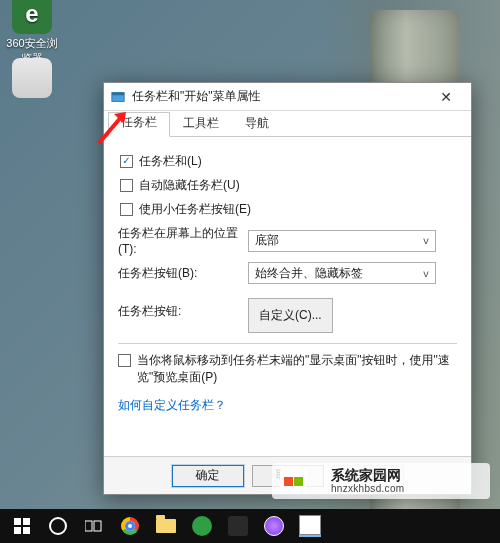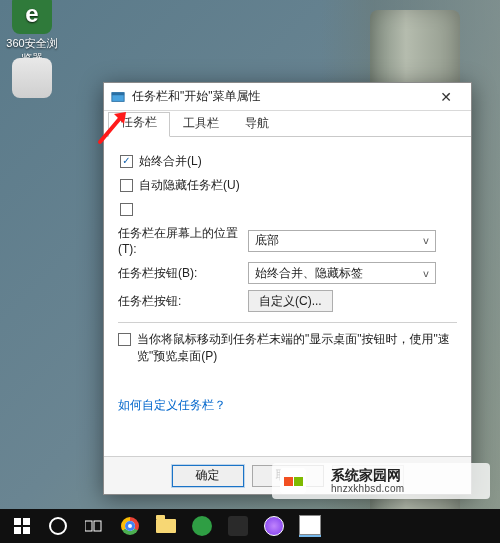--- a/index.html
+++ b/index.html
@@ -128,7 +128,7 @@
 
       <div class="row chk">
         <span class="chkbox checked"></span>
-        <span>始终合并(L)</span>
+        <span>任务栏和(L)</span>
       </div>
       <div class="row chk">
         <span class="chkbox"></span>

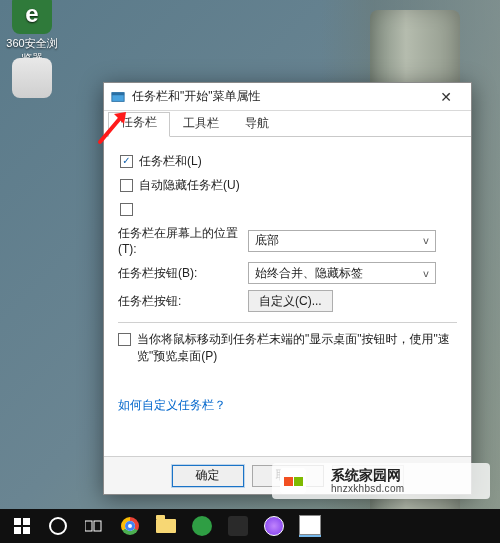--- a/index.html
+++ b/index.html
@@ -136,6 +136,7 @@
       </div>
       <div class="row chk">
         <span class="chkbox"></span>
+        <span>使用小任务栏按钮(E)</span>
       </div>
 
       <div class="form-row">

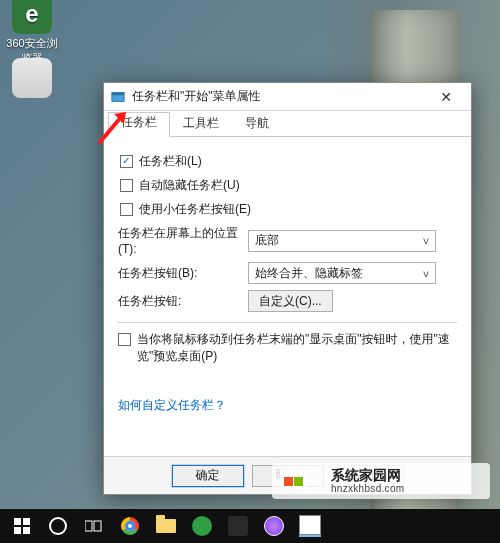--- a/index.html
+++ b/index.html
@@ -42,7 +42,7 @@
   .form-row .lbl { width:130px; }
   .select { flex:1; max-width:188px; height:22px; border:1px solid #aeaeae; background:#fff; display:flex; align-items:center; padding:0 6px; justify-content:space-between; }
   .select .caret { font-size:10px; color:#555; }
-  .btn-small { height:22px; border:1px solid #aeaeae; background:#efefef; padding:0 10px; display:inline-flex; align-items:center; }
+  .btn-small { height:35px; border:1px solid #aeaeae; background:#efefef; padding:0 10px; display:inline-flex; align-items:center;margin-top:8px; }
 
   .sep { height:1px; background:#d0d0d0; margin:10px 0 8px; }
 

